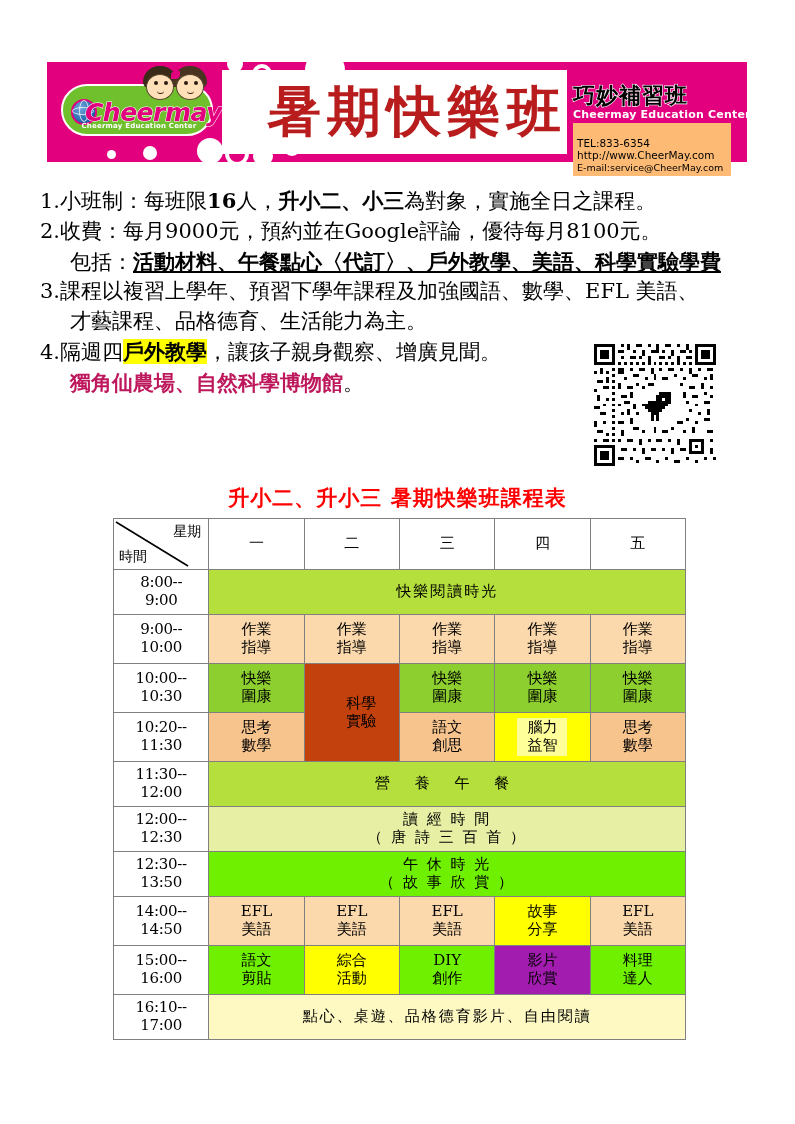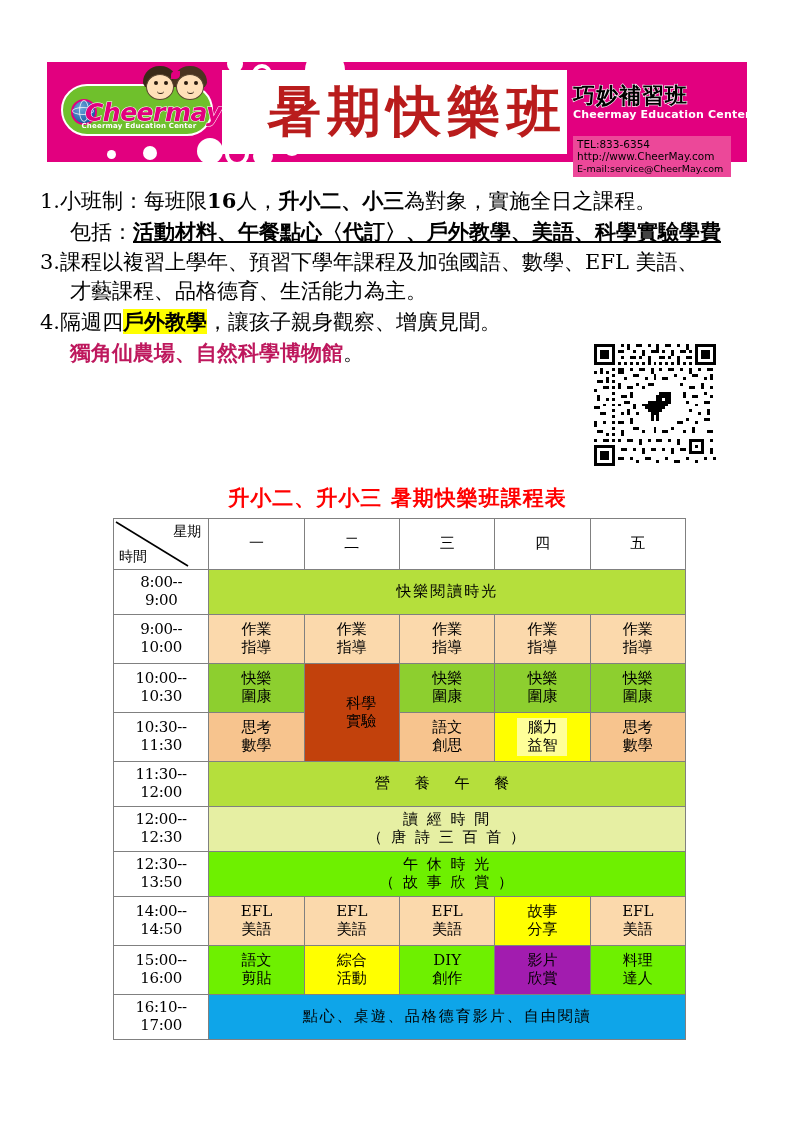--- a/index.html
+++ b/index.html
@@ -189,9 +189,9 @@
     white-space: nowrap;
   }
   .contact-box {
-    margin-top: 15px;
-    background: #ec4899;
-    padding: 2px 4px 3px 4px;
+    margin-top: 2px;
+    background: #fdba74;
+    padding: 14px 4px 3px 4px;
     width: 158px;
     box-sizing: border-box;
   }

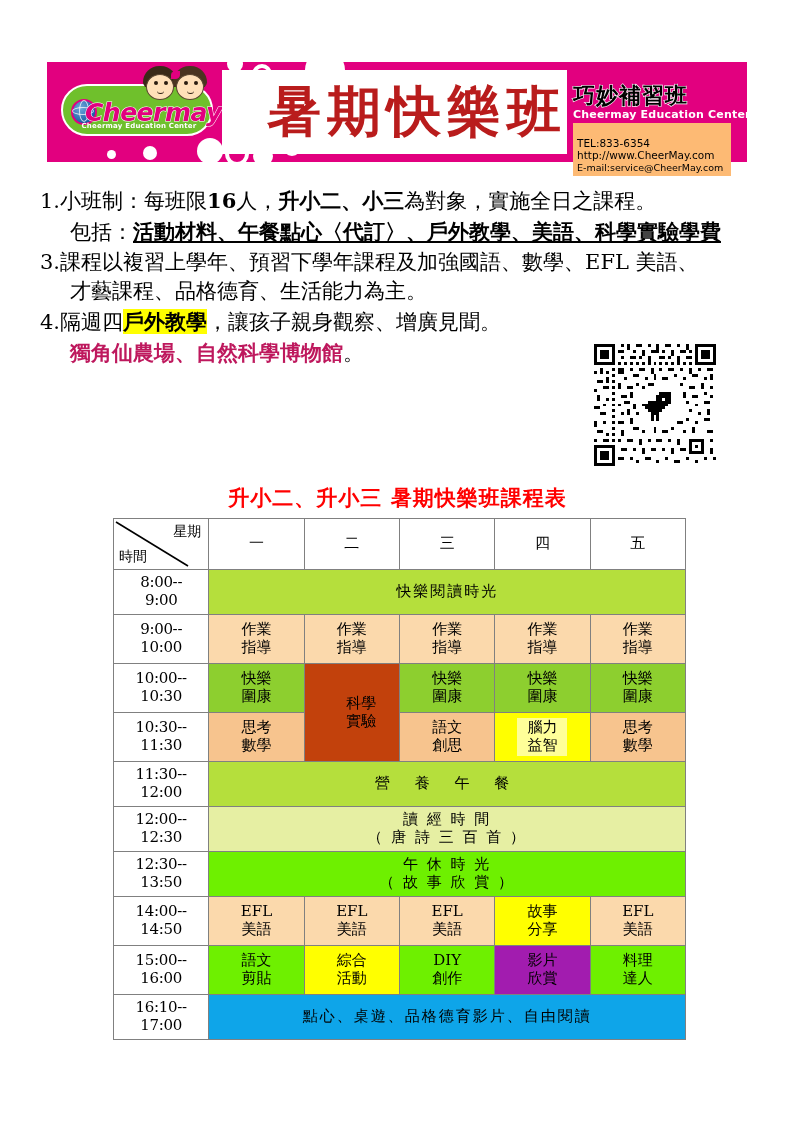--- a/index.html
+++ b/index.html
@@ -359,6 +359,9 @@
     <span class="num">1.</span><span>小班制：每班限</span><span class="b lat">16</span><span>人，</span><span class="b">升小二、小三</span><span>為對象，實施全日之課程。</span>
   </div>
 
+  <div class="note-line">
+    <span class="num">2.</span><span>收費：每月</span><span class="lat">9000</span><span>元，預約並在</span><span class="lat">Google</span><span>評論，優待每月</span><span class="lat">8100</span><span>元。</span>
+  </div>
 
   <div class="note-line indent">
     <span>包括：</span><span class="b u">活動材料、午餐點心〈代訂〉、戶外教學、美語、科學實驗學費</span>

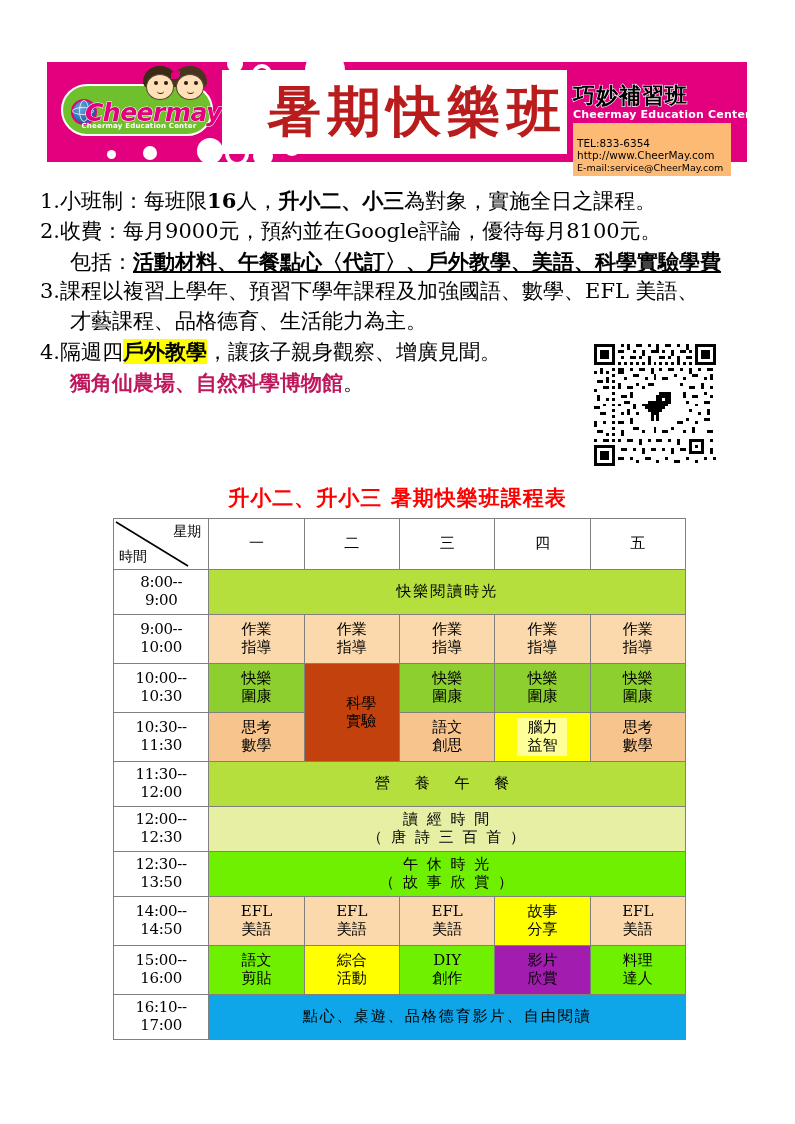--- a/index.html
+++ b/index.html
@@ -682,7 +682,7 @@
       </tr>
       <tr>
         <td class="timecol">
-          <span class="two-line">10:30--</span>
+          <span class="two-line">10:20--</span>
           <span class="two-line">11:30</span>
         </td>
         <td class="tall" style="background: rgb(247, 196, 142);">

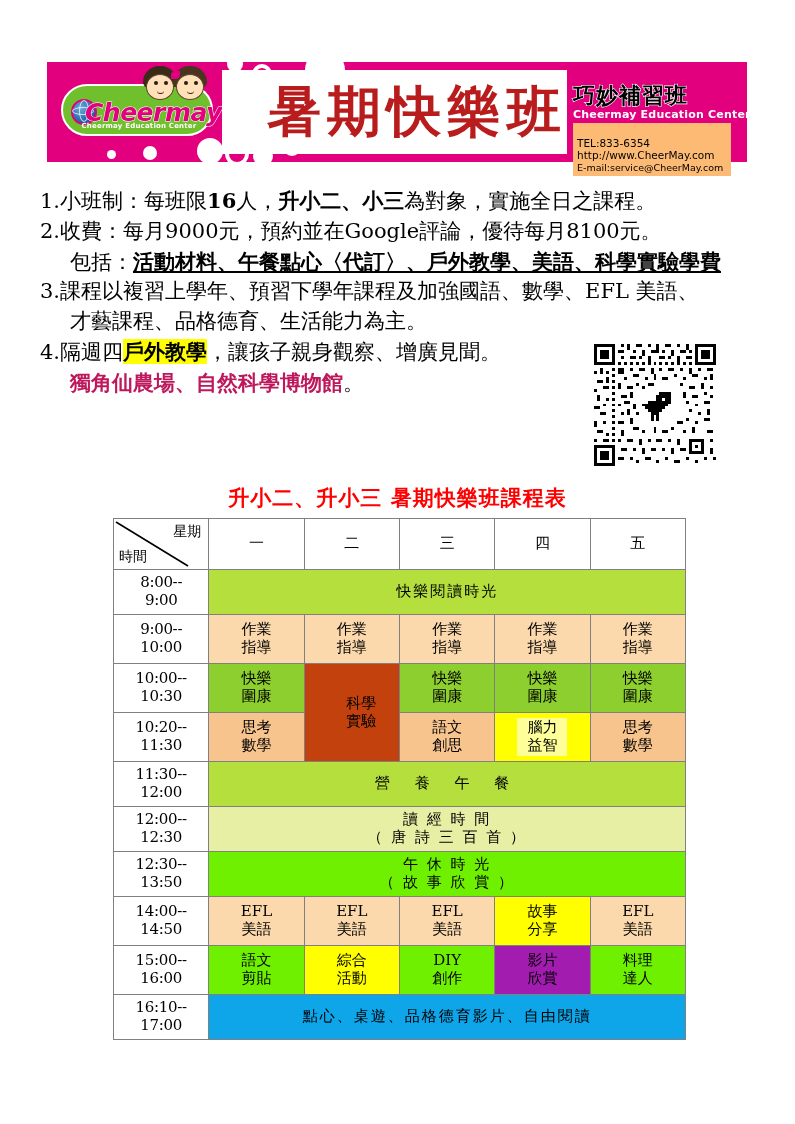--- a/index.html
+++ b/index.html
@@ -785,7 +785,7 @@
           <span class="two-line">16:10--</span>
           <span class="two-line">17:00</span>
         </td>
-        <td colspan="5" class="span-row" style="background: #0ea5e9;">
+        <td colspan="5" class="span-row" style="background: #fef9c3;">
           <span class="two-line">點心、桌遊、品格德育影片、自由閱讀</span>
         </td>
       </tr>

